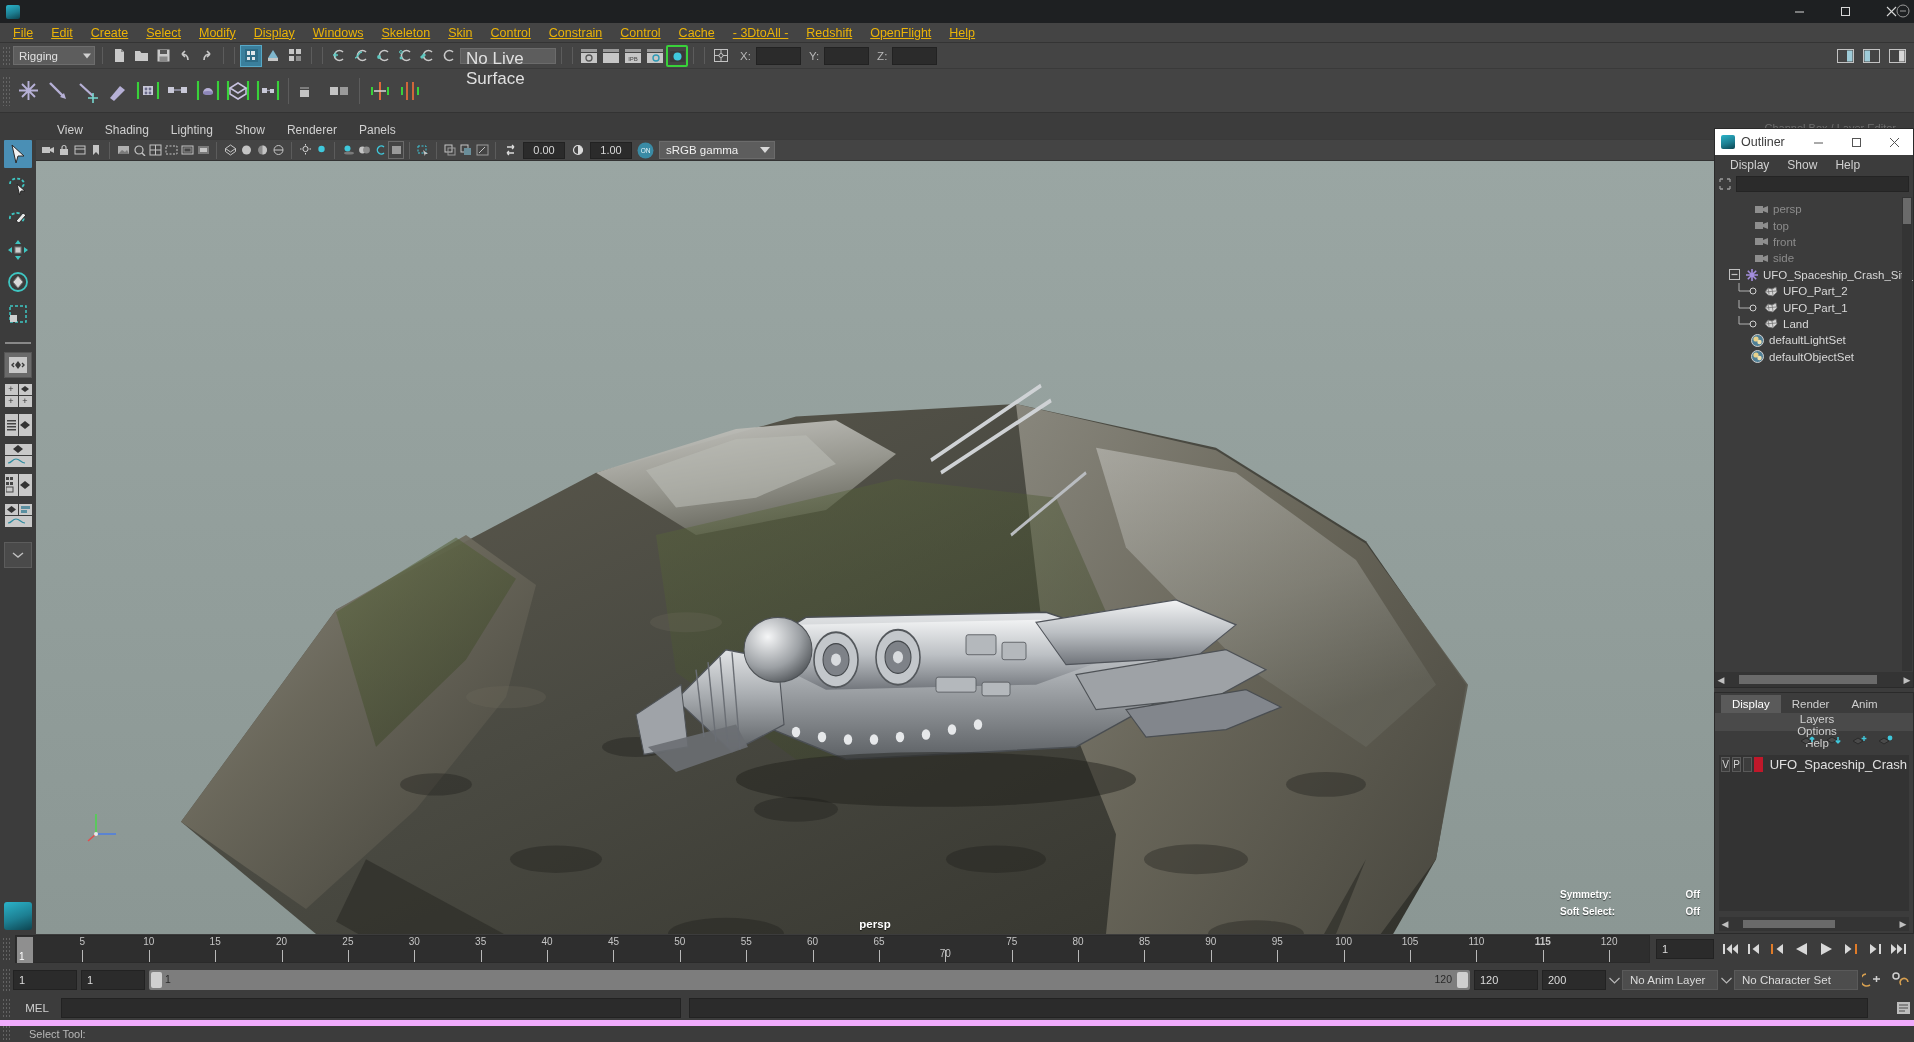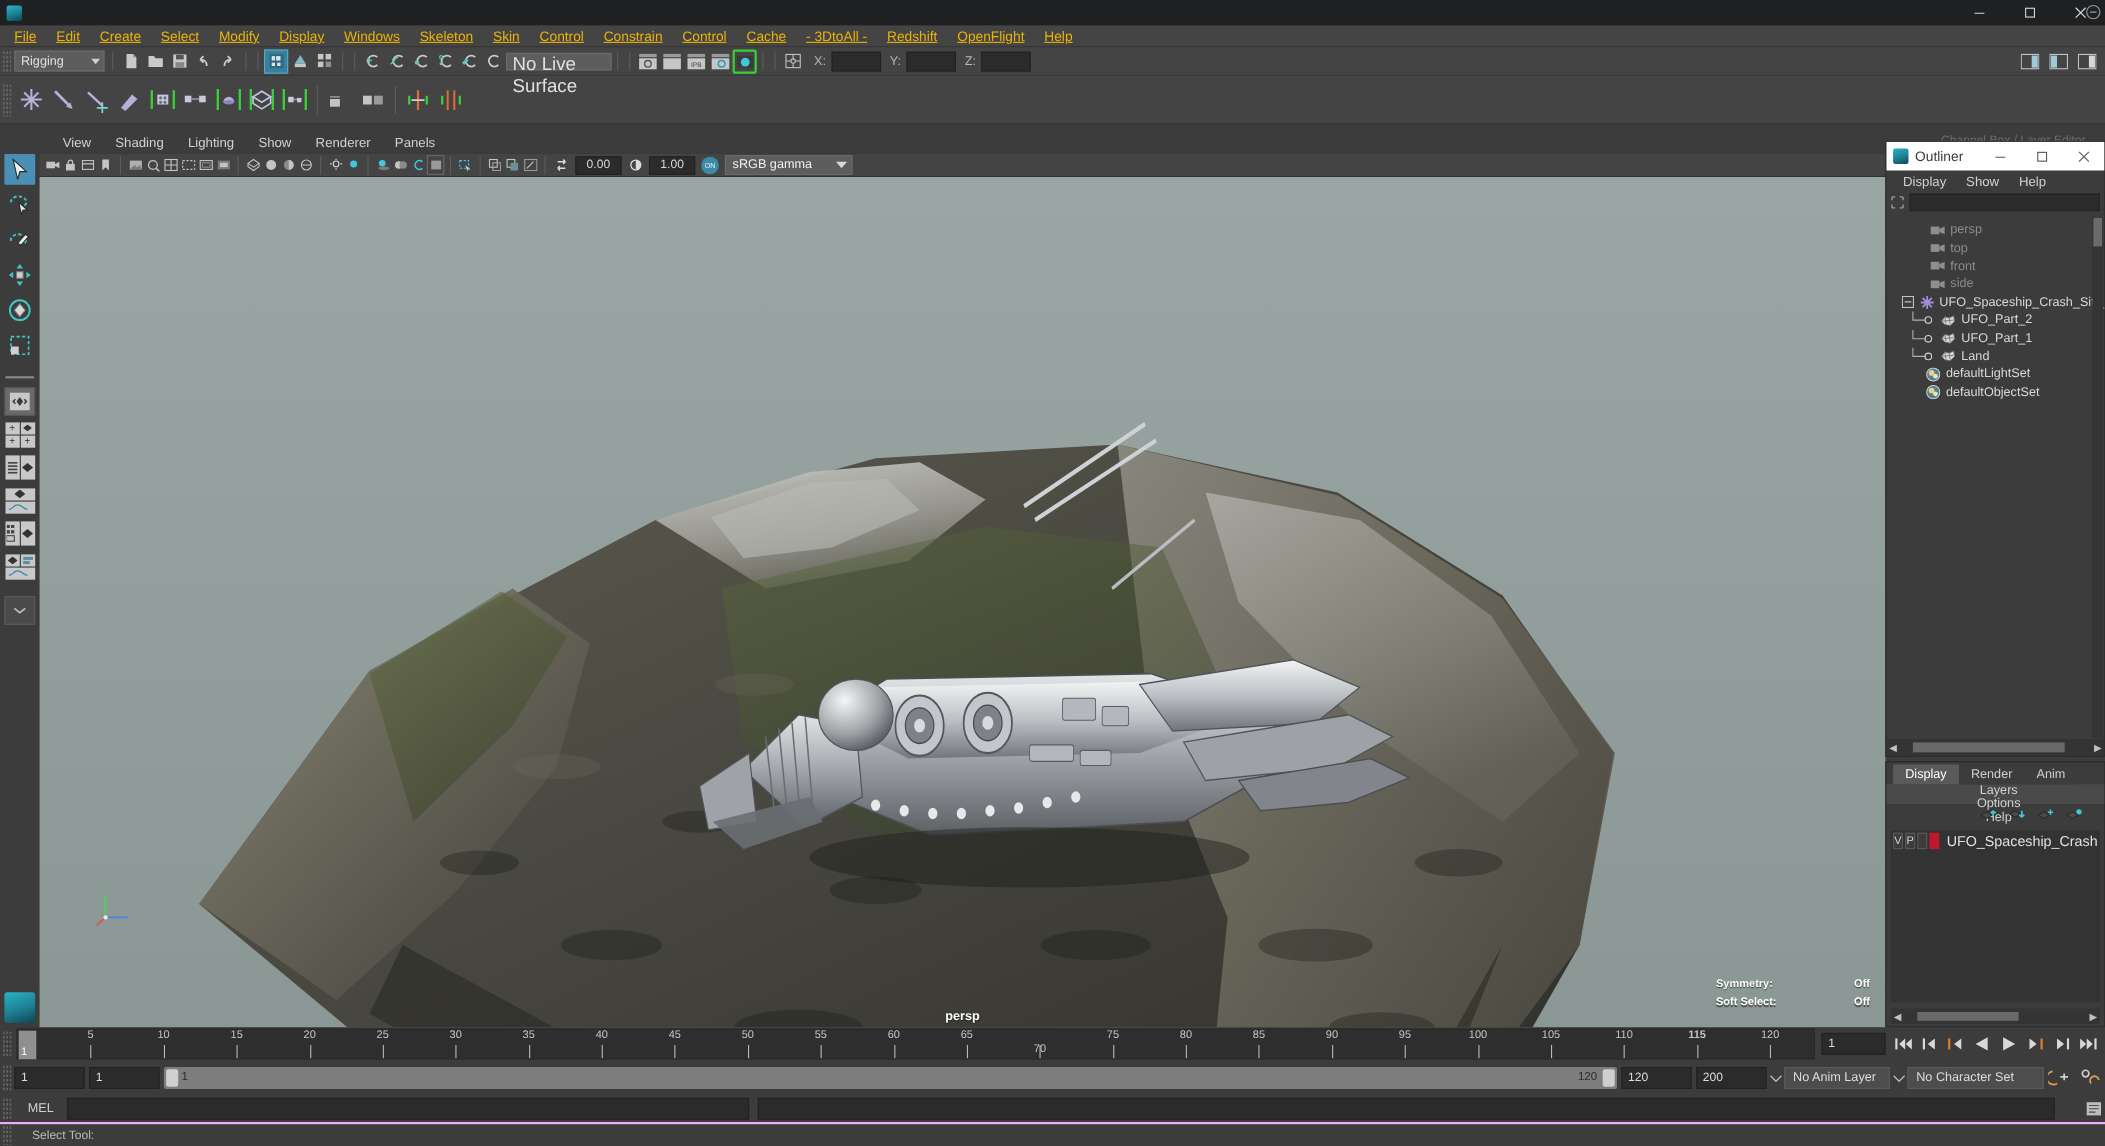--- a/index.html
+++ b/index.html
@@ -250,7 +250,7 @@
   .mel-in { height: 20px; background: #2b2b2b; border: 1px solid #222; }
   .statusrow {
     position: absolute; left: 0; right: 0; bottom: 0; height: 22px; background: #3c3c3c;
-    display: flex; align-items: center; border-top: 2px solid #f0abfc;
+    display: flex; align-items: center; border-top: 6px solid #f0abfc;
   }
   .status-txt { font-size: 11px; color: #b9b9b9; margin-left: 16px; }
 

